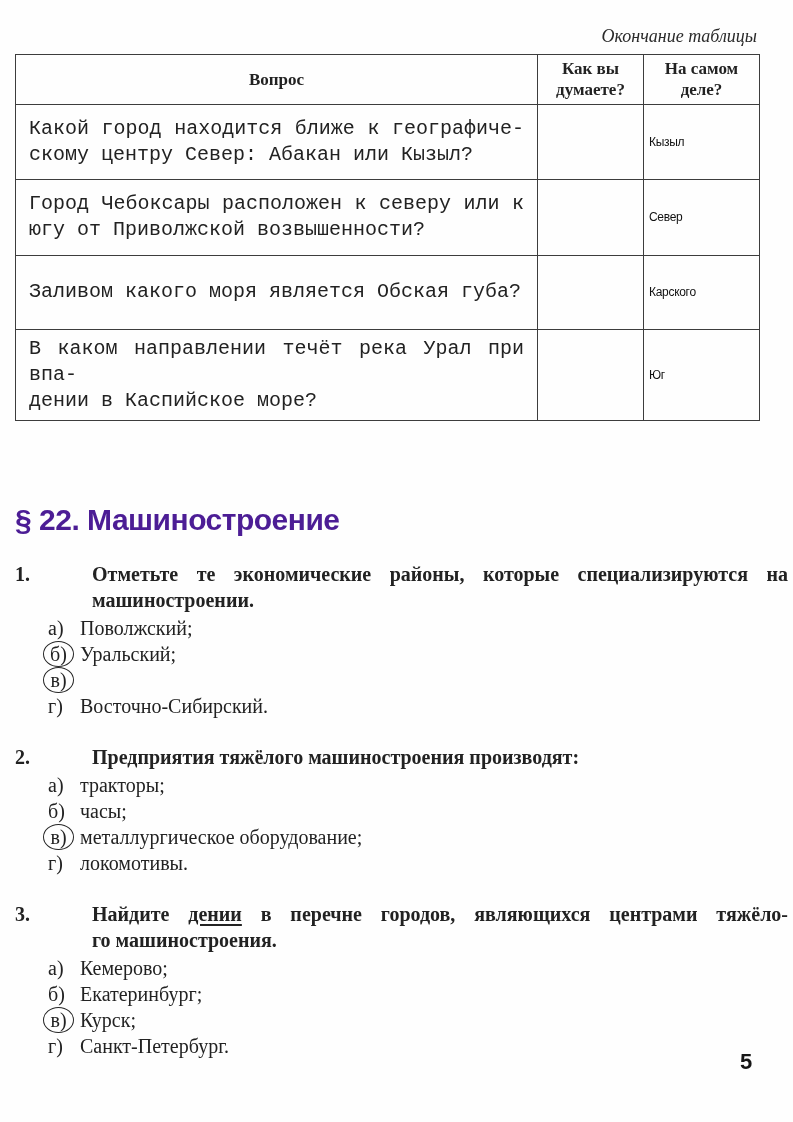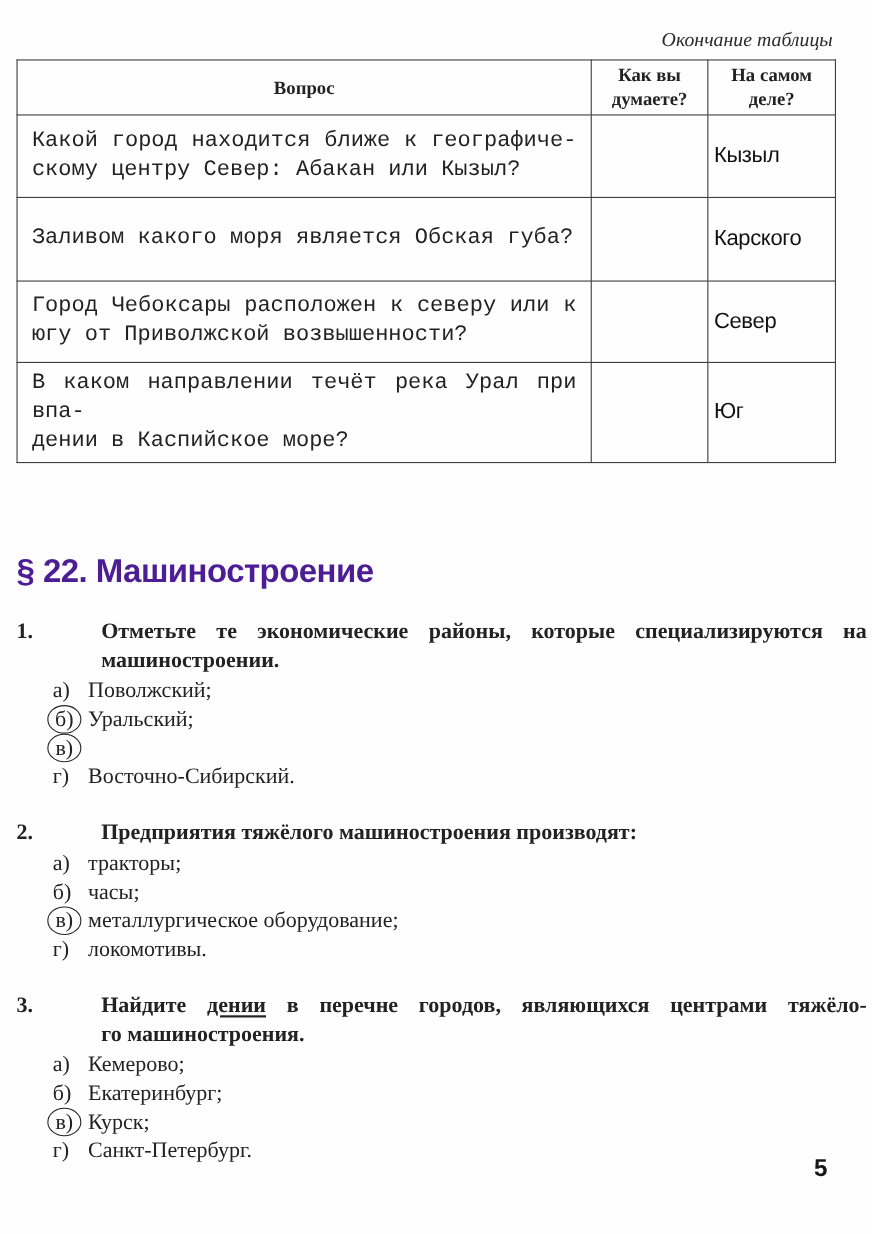--- a/index.html
+++ b/index.html
@@ -55,7 +55,7 @@
   td.actual-cell{
     padding:2px 2px 2px 5px;
     font-family:"Liberation Sans", sans-serif;
-    font-size:20px;
+    font-size:12px;
     letter-spacing:-0.3px;
     color:#111;
   }

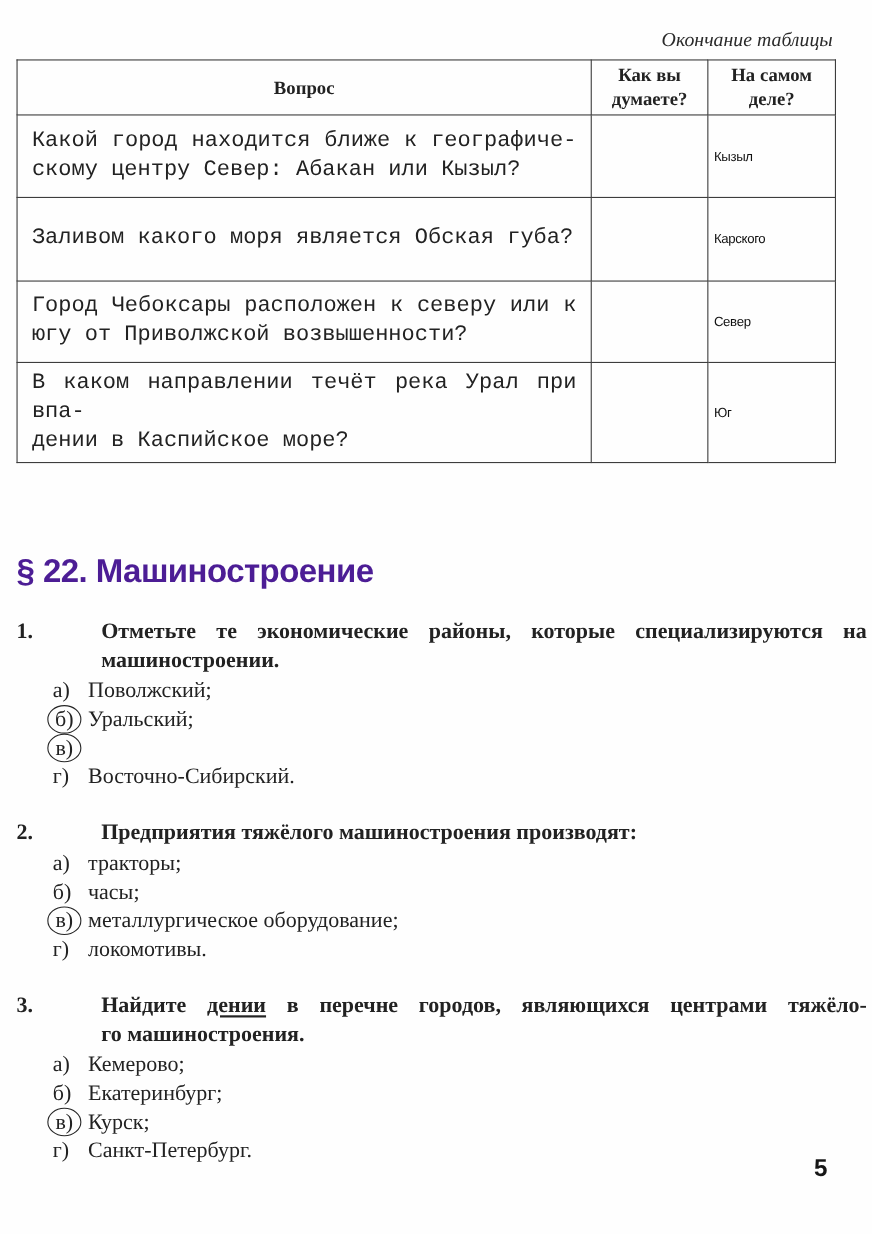--- a/index.html
+++ b/index.html
@@ -148,18 +148,18 @@
   </tr>
         <tr>
     <td class="q-cell">
-            <div class="cell-line last">Заливом какого моря является Обская губа?</div>
-          </td>
-    <td class="guess-cell"></td>
-    <td class="actual-cell">Карского</td>
-  </tr>
-        <tr>
-    <td class="q-cell">
             <div class="cell-line">Город Чебоксары расположен к северу или к</div>
             <div class="cell-line last">югу от Приволжской возвышенности?</div>
           </td>
     <td class="guess-cell"></td>
     <td class="actual-cell">Север</td>
+  </tr>
+        <tr>
+    <td class="q-cell">
+            <div class="cell-line last">Заливом какого моря является Обская губа?</div>
+          </td>
+    <td class="guess-cell"></td>
+    <td class="actual-cell">Карского</td>
   </tr>
         <tr>
     <td class="q-cell">

